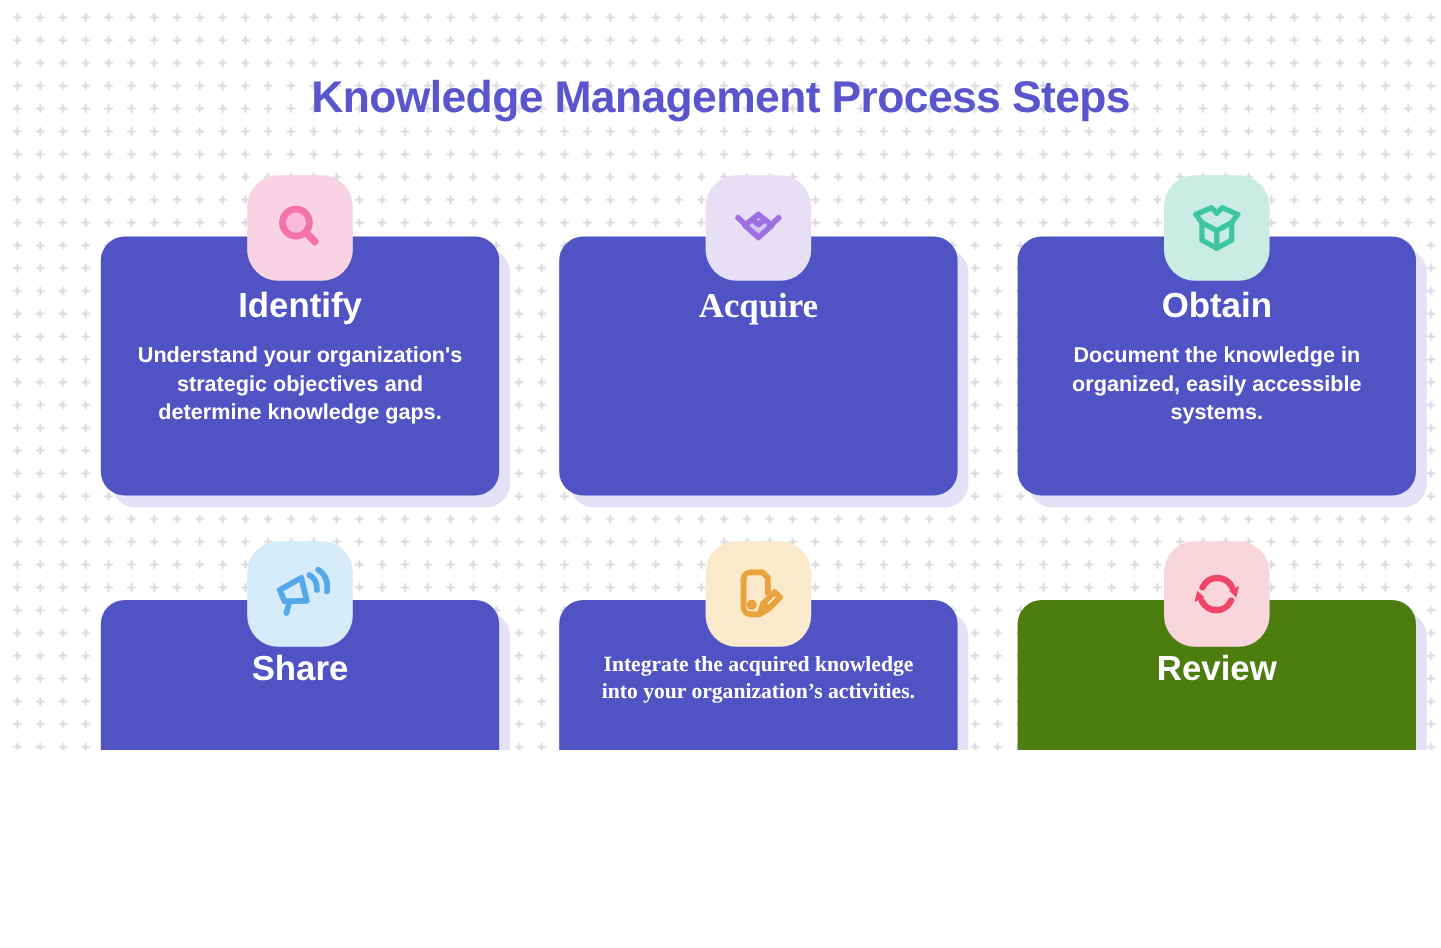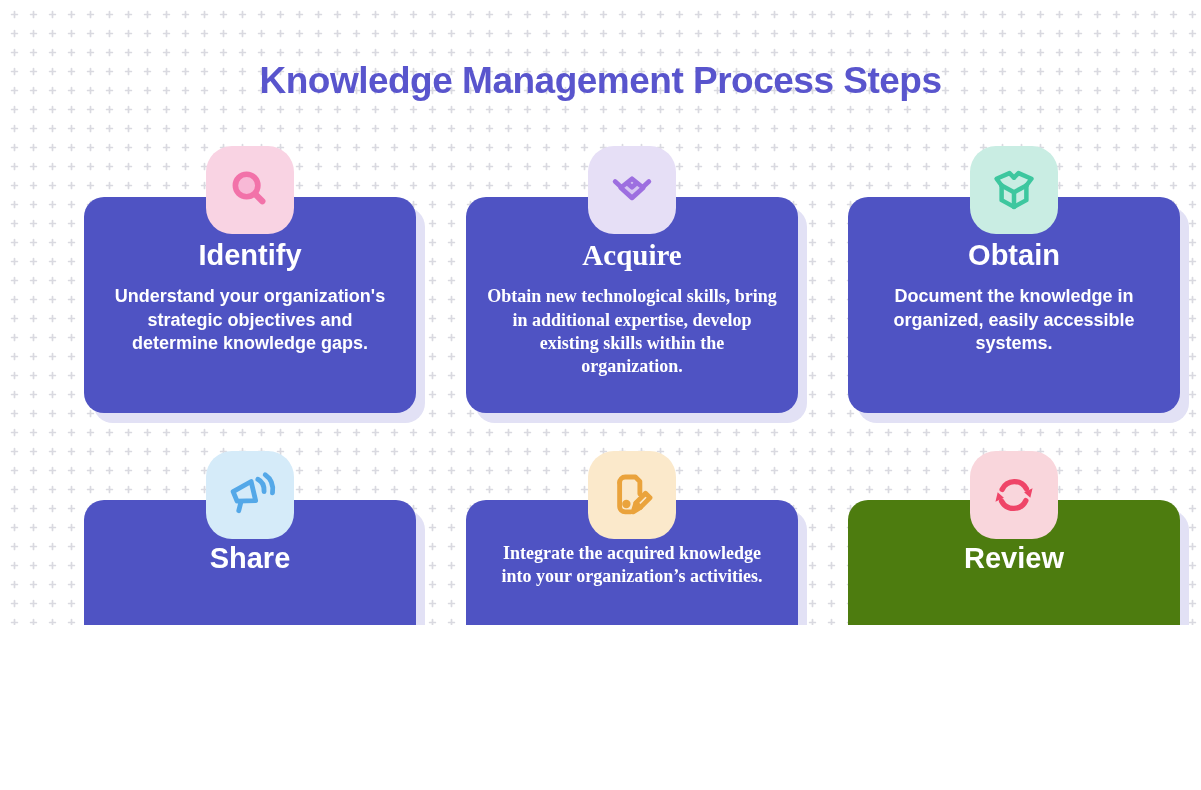--- a/index.html
+++ b/index.html
@@ -126,7 +126,6 @@
       </div>
       <div class="card" style="background: rgb(79, 83, 195); box-shadow: rgb(226, 225, 245) 9px 10px 0px; color: rgb(255, 255, 255);">
         <h2>Acquire</h2>
-        <p>Obtain new technological skills, bring in additional expertise, develop existing skills within the organization.</p>
       </div>
     </section>
 

